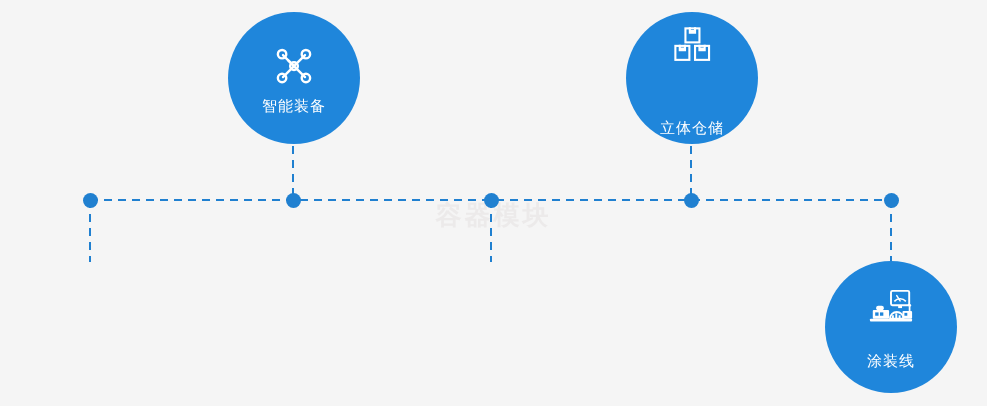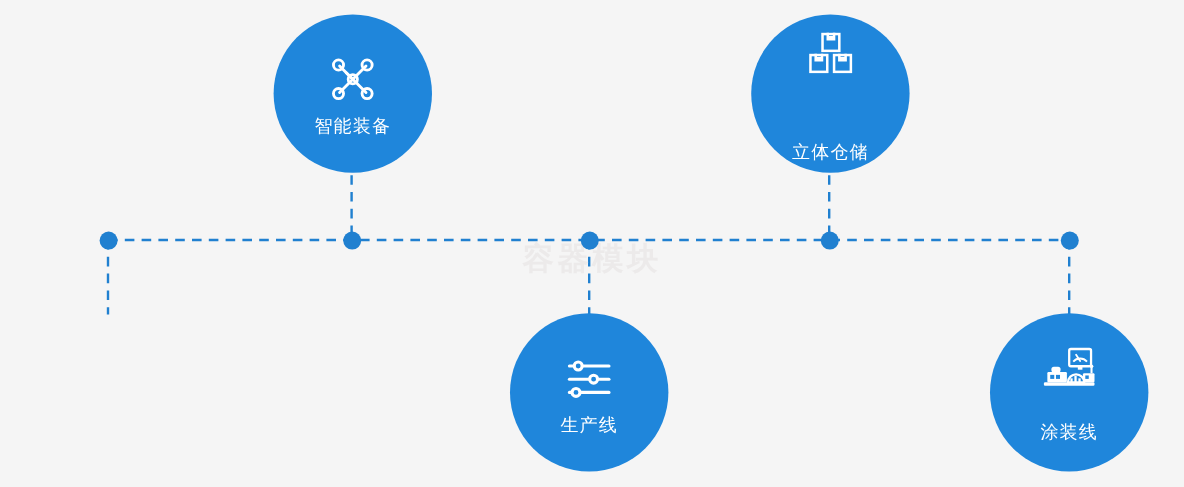--- a/index.html
+++ b/index.html
@@ -147,19 +147,6 @@
   </div>
 
 
-  <div class="node-circle" style="left:491px; top:327px;">
-    <span class="node-icon">
-      <svg viewBox="0 0 48 48" width="44" height="44" fill="none" stroke="#ffffff" stroke-width="2.8" stroke-linecap="round" stroke-linejoin="round">
-        <line x1="6" y1="12" x2="42" y2="12"></line>
-        <circle cx="14" cy="12" r="3.6" fill="#1f86db"></circle>
-        <line x1="6" y1="24" x2="42" y2="24"></line>
-        <circle cx="28" cy="24" r="3.6" fill="#1f86db"></circle>
-        <line x1="6" y1="36" x2="42" y2="36"></line>
-        <circle cx="12" cy="36" r="3.6" fill="#1f86db"></circle>
-      </svg>
-    </span>
-    <span class="node-label">生产线</span>
-  </div>
 
   <div class="node-circle" style="left:891px; top:327px;gap:12px;">
     <span class="node-icon">

